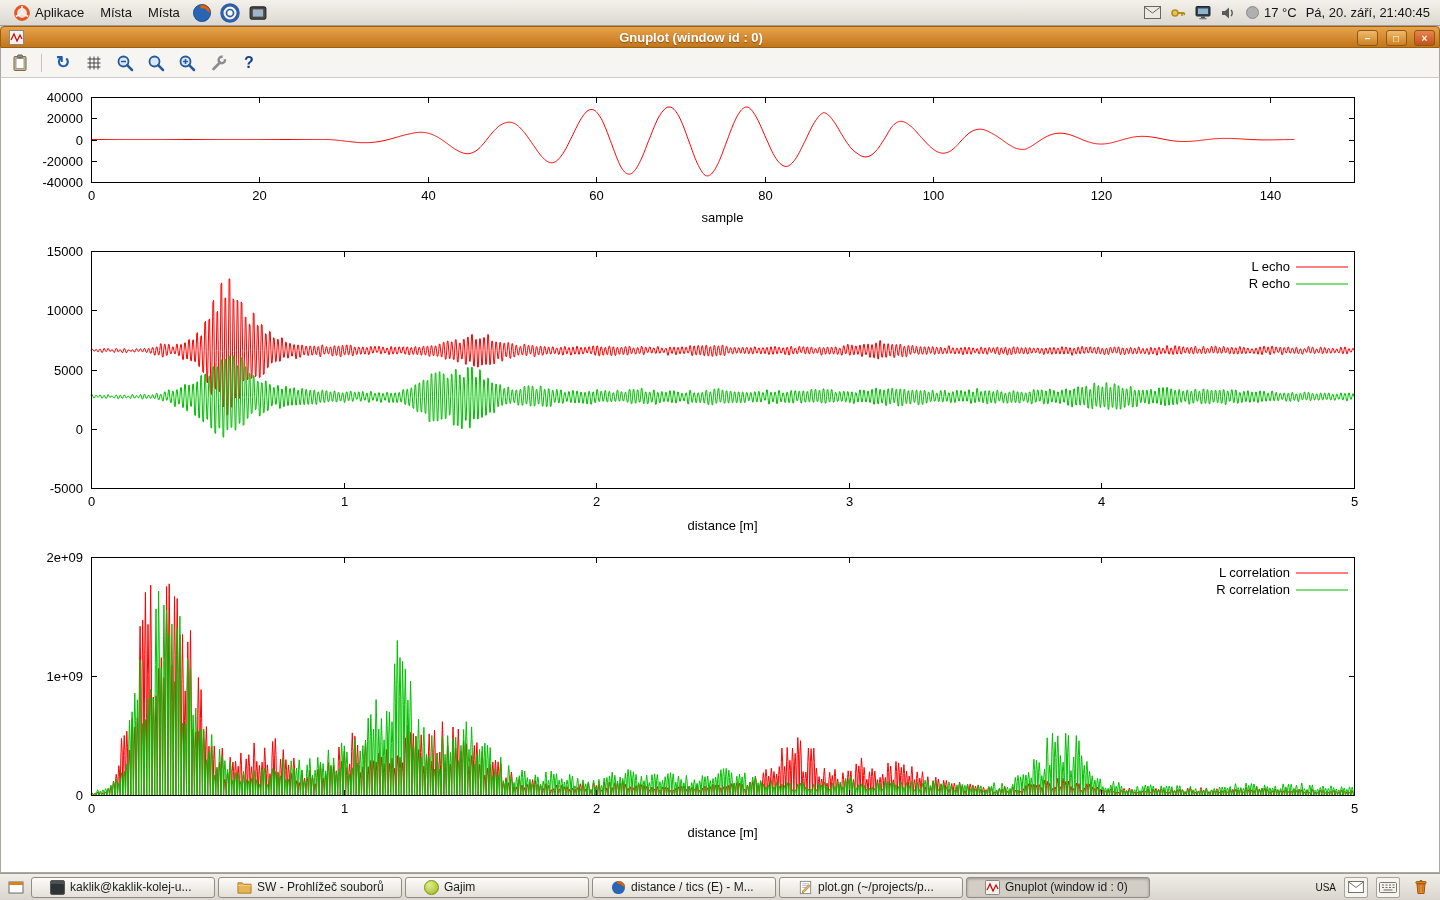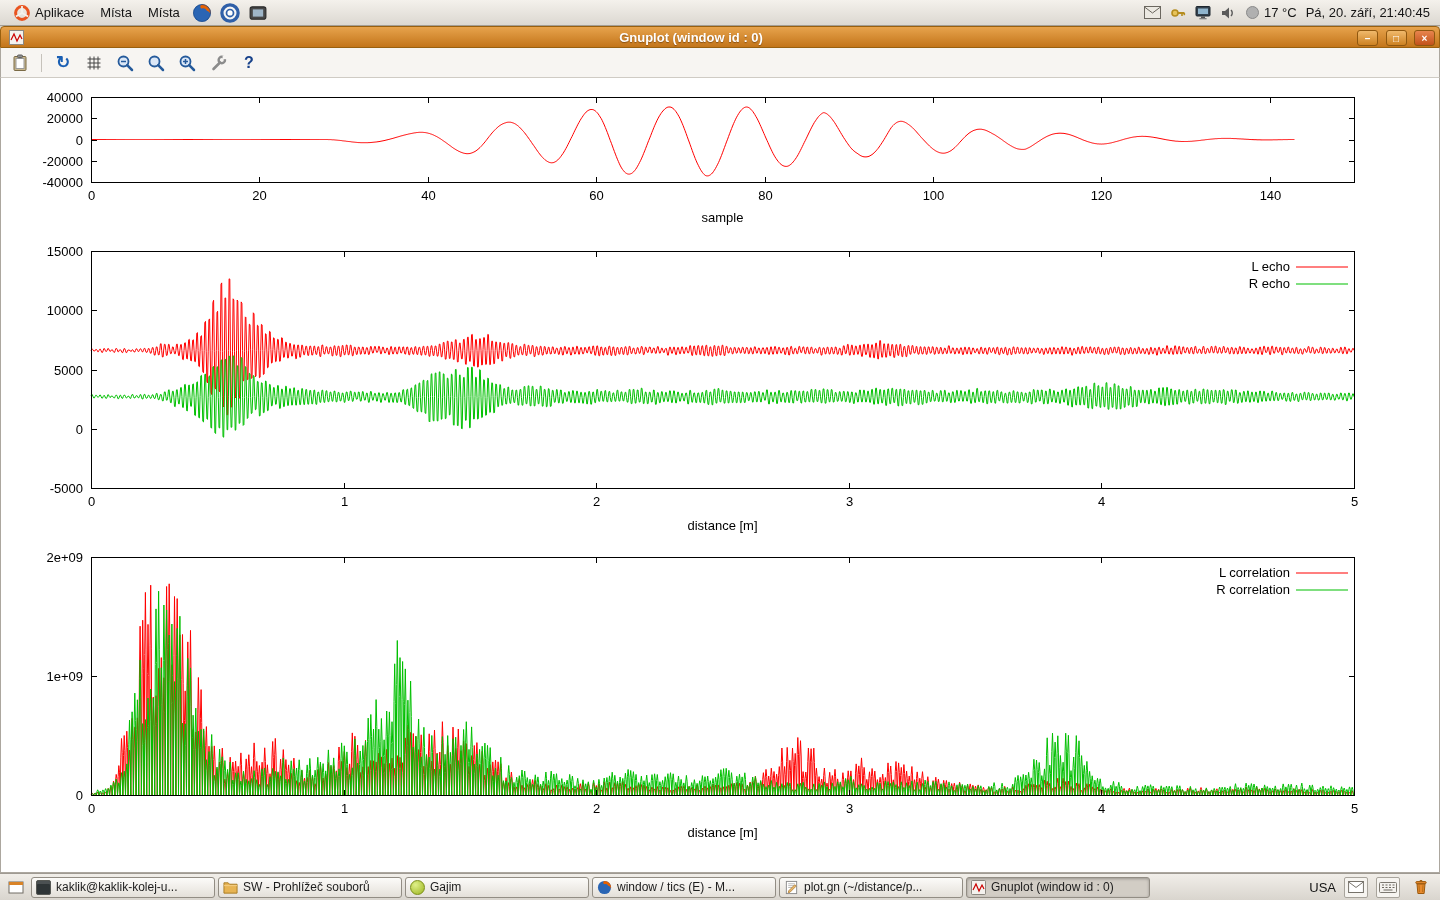--- a/index.html
+++ b/index.html
@@ -47,7 +47,7 @@
   .panel-bottom{position:absolute;bottom:0;left:0;right:0;height:27px;
     background:linear-gradient(#f1eee9,#d9d5ce);border-top:1px solid #9f9a92;
     display:flex;align-items:center;padding:0 4px;gap:3px;}
-  .task-btn{width:184px;height:21px;display:flex;align-items:center;gap:5px;padding:0 4px;
+  .task-btn{width:184px;height:21px;display:flex;align-items:center;gap:5px;padding:0 18px;
     border:1px solid #928d84;border-radius:3px;background:linear-gradient(#fcfbf9,#e4e0d9);
     font-size:12px;color:#1c1c1c;overflow:hidden;white-space:nowrap;}
   .task-btn.active{background:#d2cdc5;box-shadow:inset 0 1px 3px rgba(0,0,0,.28);}

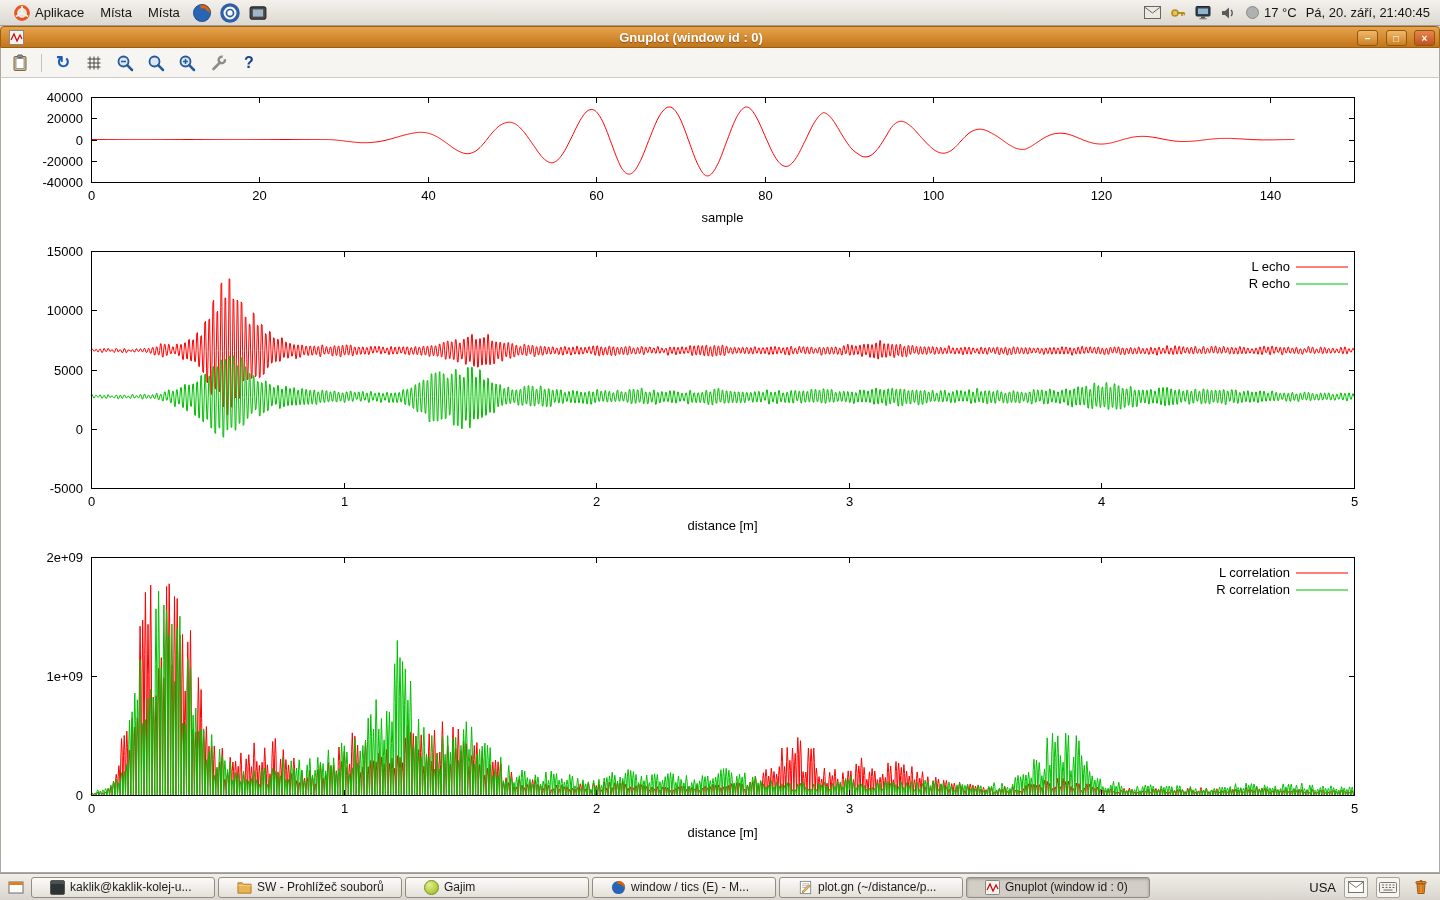--- a/index.html
+++ b/index.html
@@ -369,7 +369,7 @@
         <circle cx="8" cy="8" r="7" fill="#2a65b4"></circle>
         <path d="M8 1a7 7 0 0 1 6.9 8.2c-.6-1.9-1.7-2.7-3-3-.9-1.9-2.8-2.4-4.4-1.7C6 3 6.6 1.6 8 1z" fill="#e66000"></path>
       </svg>
-      <span class="task-label">window / tics (E) - M...</span>
+      <span class="task-label">distance / tics (E) - M...</span>
     </button>
 
     <button class="task-btn">

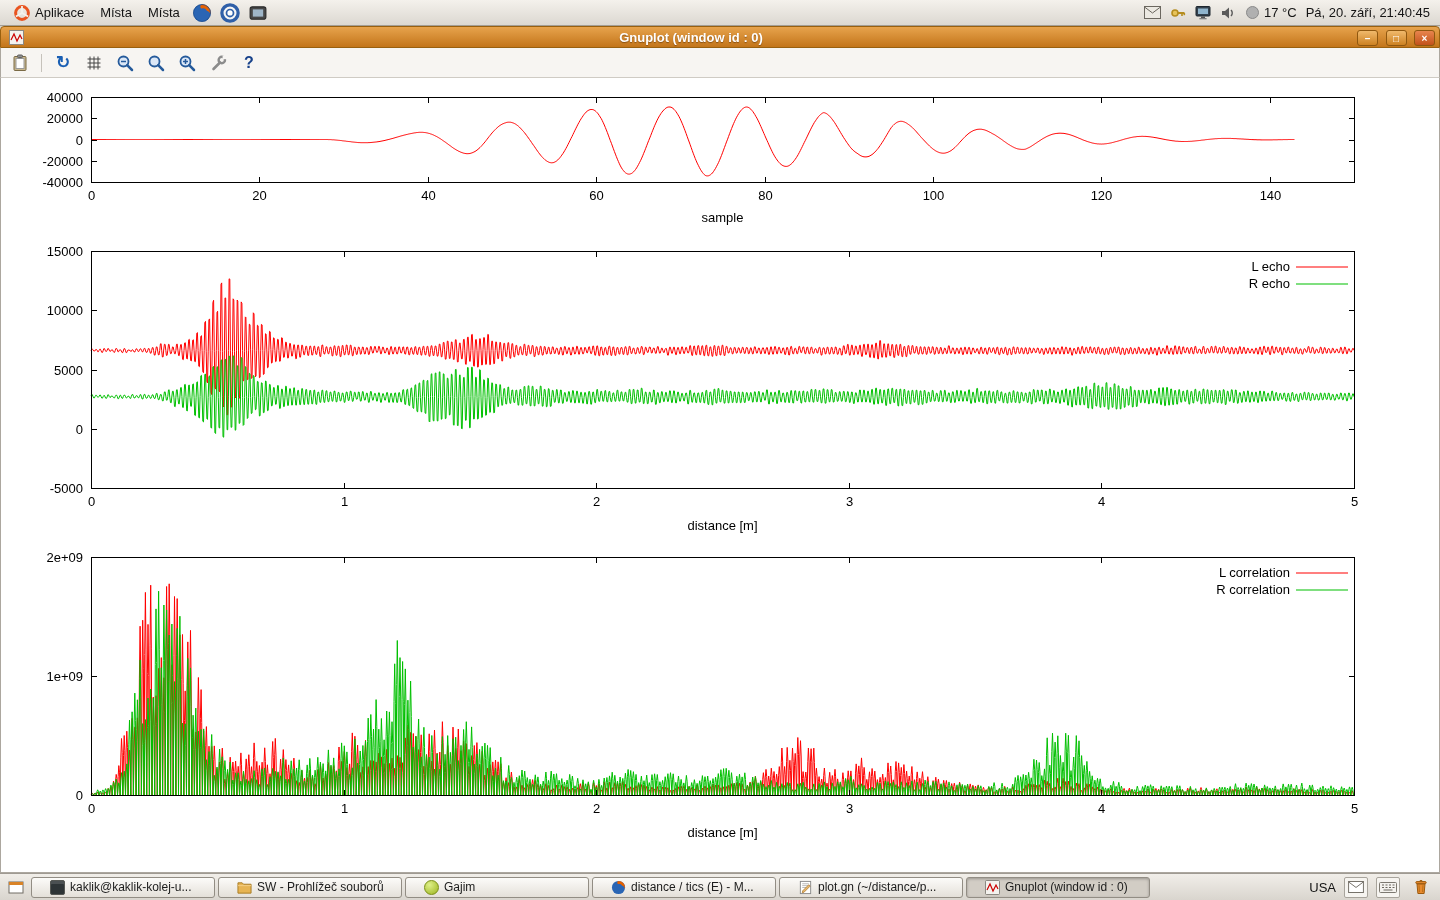--- a/index.html
+++ b/index.html
@@ -378,7 +378,7 @@
         <path d="M4.5 4h7M4.5 6h7M4.5 8h5" stroke="#b8b8b8"></path>
         <path d="M5 11.5l6.5-6.5 1.5 1.5-6.5 6.5-2 .5z" fill="#e9b96e" stroke="#a26d1f" stroke-width=".7"></path>
       </svg>
-      <span class="task-label">plot.gn (~/distance/p...</span>
+      <span class="task-label">plot.gn (~/projects/p...</span>
     </button>
 
     <button class="task-btn active">

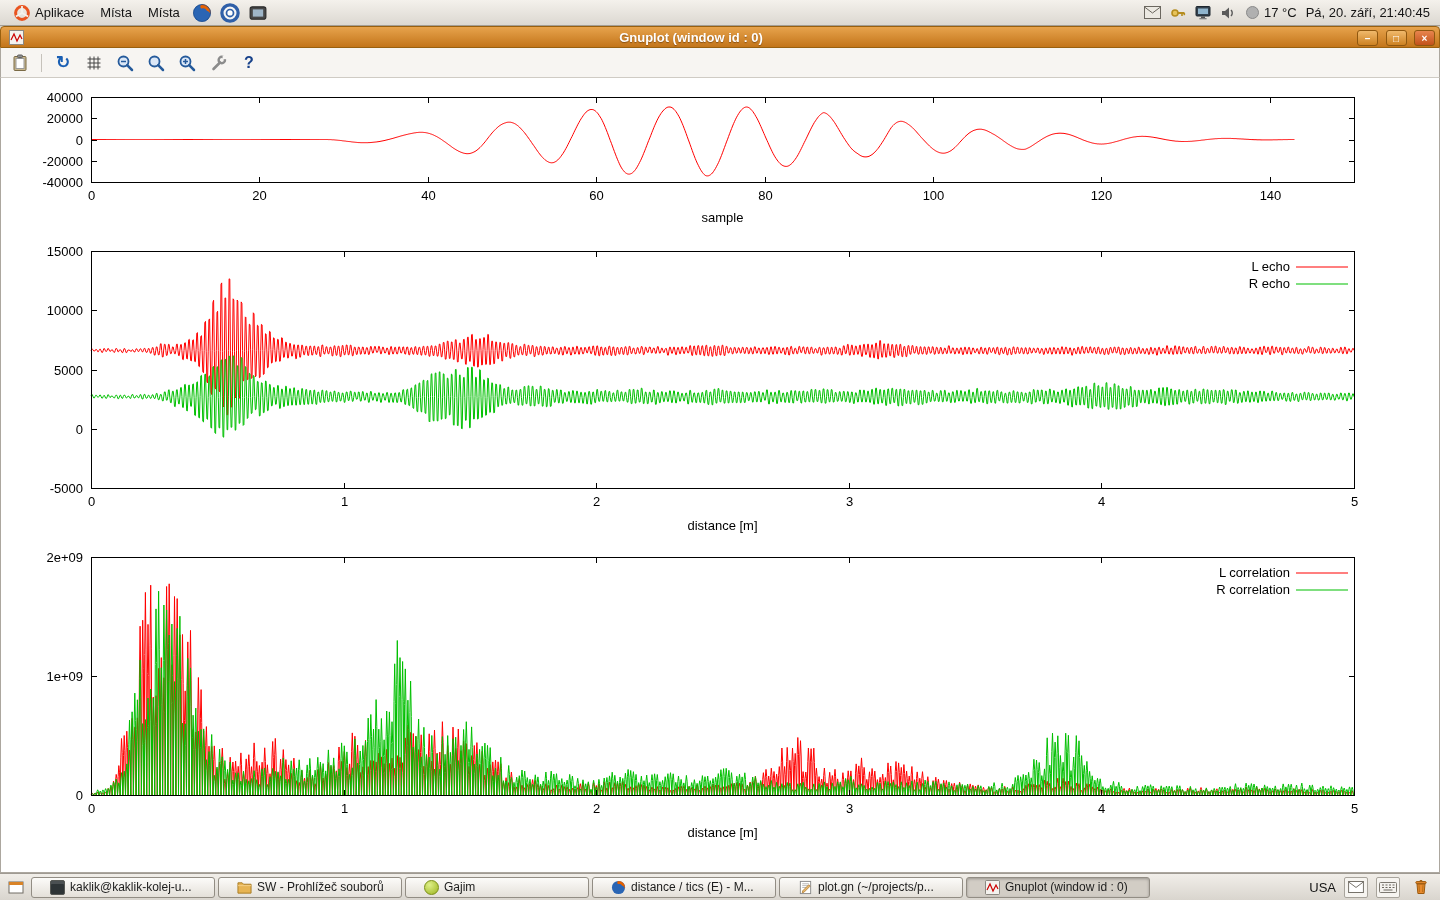--- a/index.html
+++ b/index.html
@@ -55,7 +55,7 @@
   .ticon{width:15px;height:15px;flex:0 0 auto;border-radius:2px;}
   .term{background:#2e3436;border:1px solid #555753;box-shadow:inset 0 3px 0 rgba(255,255,255,.14);}
   .gajim{border-radius:50%;background:radial-gradient(circle at 35% 30%,#dff08a,#9cb41f);border:1px solid #7a8f17;}
-  .tray2{margin-left:auto;display:flex;align-items:center;gap:8px;font-size:13px;color:#141414;padding-right:2px;}
+  .tray2{margin-left:auto;display:flex;align-items:center;gap:8px;font-size:10px;color:#141414;padding-right:2px;}
   .tray-box{width:24px;height:21px;border:1px solid #a8a49c;background:#f6f4f0;border-radius:2px;
     display:flex;align-items:center;justify-content:center;}
 </style>

